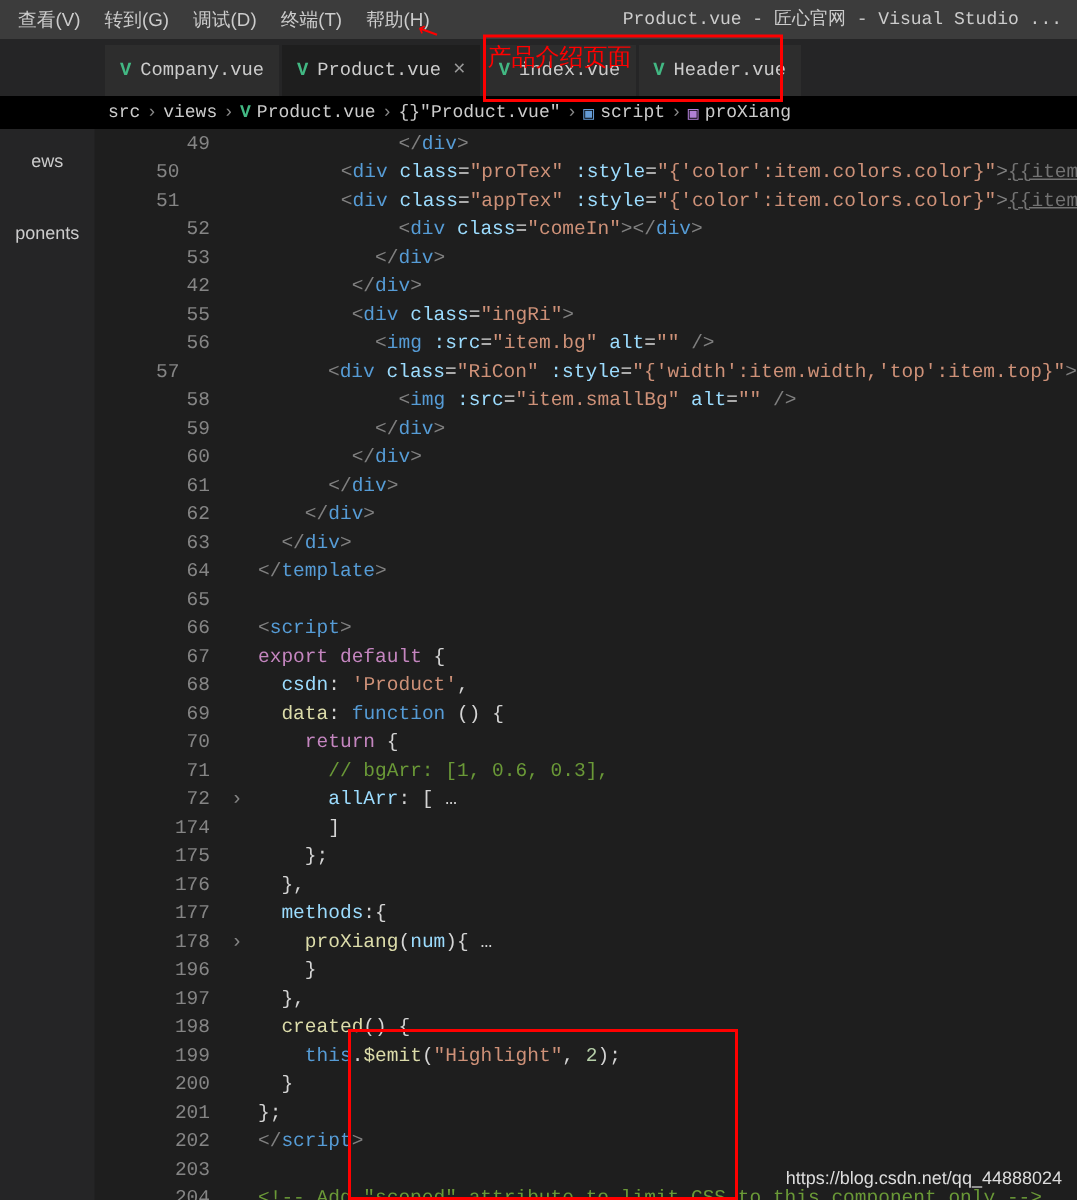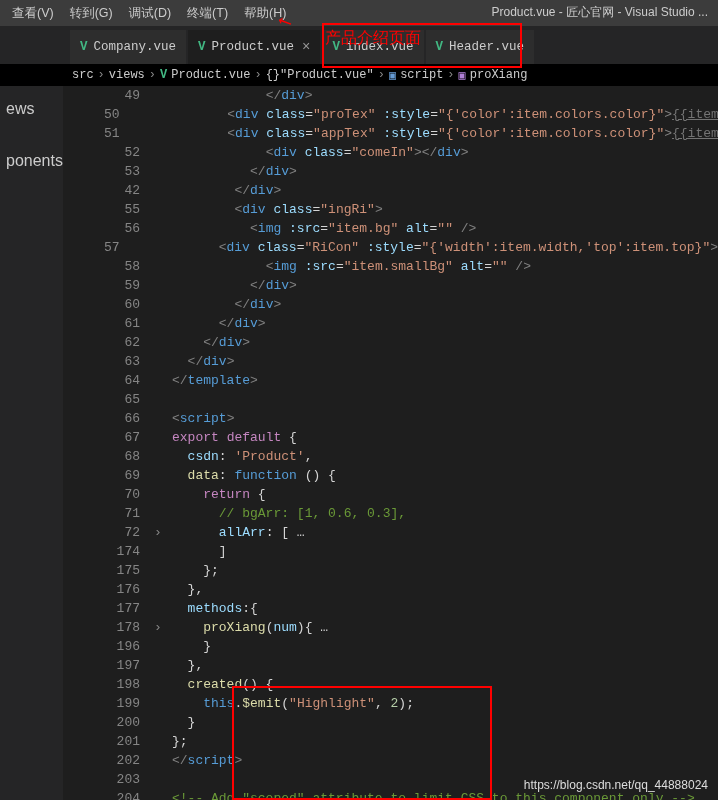--- a/index.html
+++ b/index.html
@@ -6,7 +6,7 @@
     body { font-family: Consolas, 'Courier New', monospace; font-size: 13px; background: #1e1e1e; color: #ccc; width: 718px; height: 800px; overflow: hidden; }
     .menu-bar { height: 26px; background: #3c3c3c; display: flex; align-items: center; padding-left: 4px; }
     .menu-item { padding: 3px 8px; color: #ccc; font-size: 12.5px; font-family: 'Microsoft YaHei', sans-serif; cursor: pointer; }
-    .title-bar { position: absolute; top: 4px; right: 10px; font-size: 12px; color: #ccc; font-family: Liberation Sans, sans-serif; }
+    .title-bar { position: absolute; top: 4px; right: 10px; font-size: 12px; color: #ccc; font-family: Liberation Mono, monospace; }
     .tabs-row { height: 38px; background: #252526; display: flex; align-items: flex-end; padding-left: 70px; position: relative; }
     .tab { height: 34px; display: flex; align-items: center; padding: 0 10px; background: #2d2d2d; margin-right: 2px; font-size: 12.5px; cursor: pointer; color: #ccc; }
     .tab.active { background: #1e1e1e; }

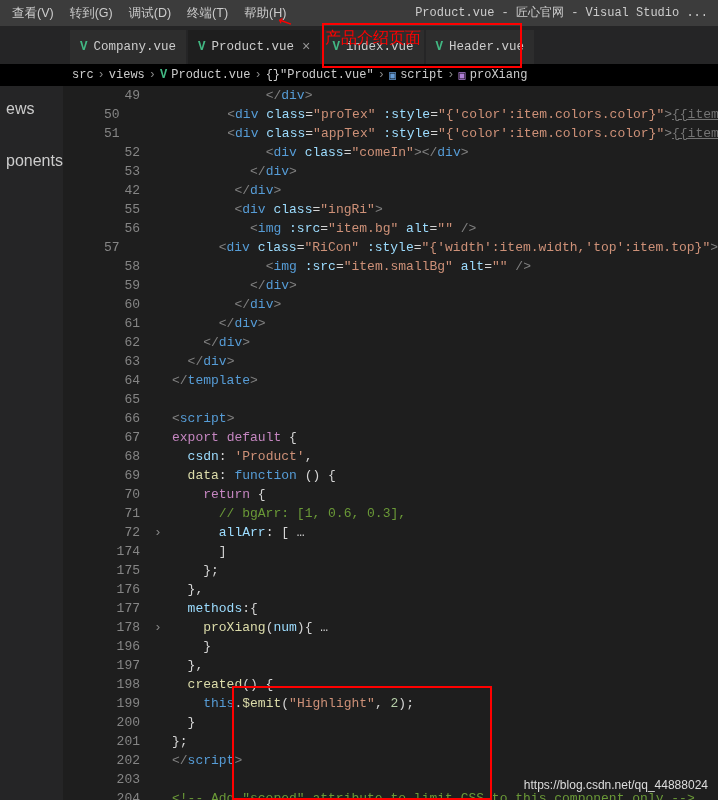--- a/index.html
+++ b/index.html
@@ -22,7 +22,7 @@
     .breadcrumbs .method-icon { color: #b180d7; margin-right: 4px; }
     .main { display: flex; height: calc(800px - 86px); }
     .sidebar { width: 63px; background: #252526; padding-top: 10px; }
-    .sidebar-item { padding: 4px 6px; font-size: 16px; color: #ccc; font-family: 'Microsoft YaHei', sans-serif; border-bottom: 0; }
+    .sidebar-item { padding: 4px 6px; font-size: 12px; color: #ccc; font-family: 'Microsoft YaHei', sans-serif; border-bottom: 0; text-align: center; }
     .editor { flex: 1; background: #1e1e1e; overflow: hidden; position: relative; margin-left: 41px; }
     .gutter { width: 50px; text-align: right; padding-right: 14px; color: #858585; user-select: none; }
     .fold-col { width: 18px; color: #858585; }

